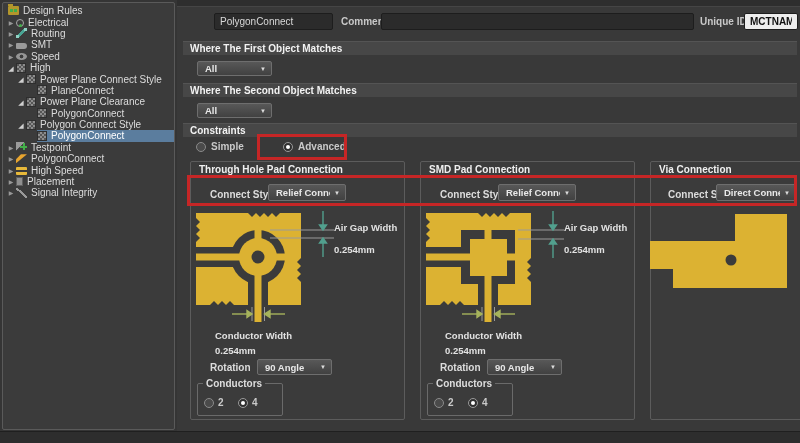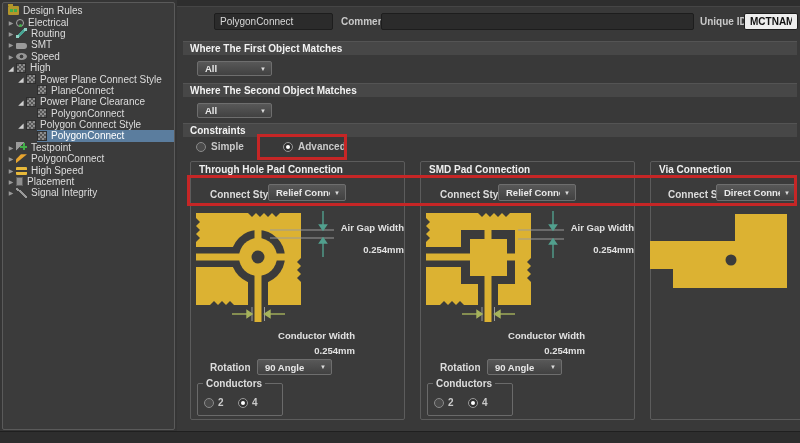--- a/index.html
+++ b/index.html
@@ -73,7 +73,7 @@
   .redrect { position:absolute; border:3px solid #c62626; z-index:20; pointer-events:none; }
 
   .bluev { color:#6f9fd8; font-weight:700; }
-  .ctext { position:absolute; text-align:right; font-size:9.5px; color:#e2e2e2; font-weight:700; }
+  .ctext { position:absolute; text-align:left; font-size:9.5px; color:#e2e2e2; font-weight:700; }
 
   .fset { position:absolute; border:1px solid #6a6a6a; border-radius:2px; }
   .fset-legend { position:absolute; top:-6px; left:5px; background:#3b3b3b; padding:0 3px;

